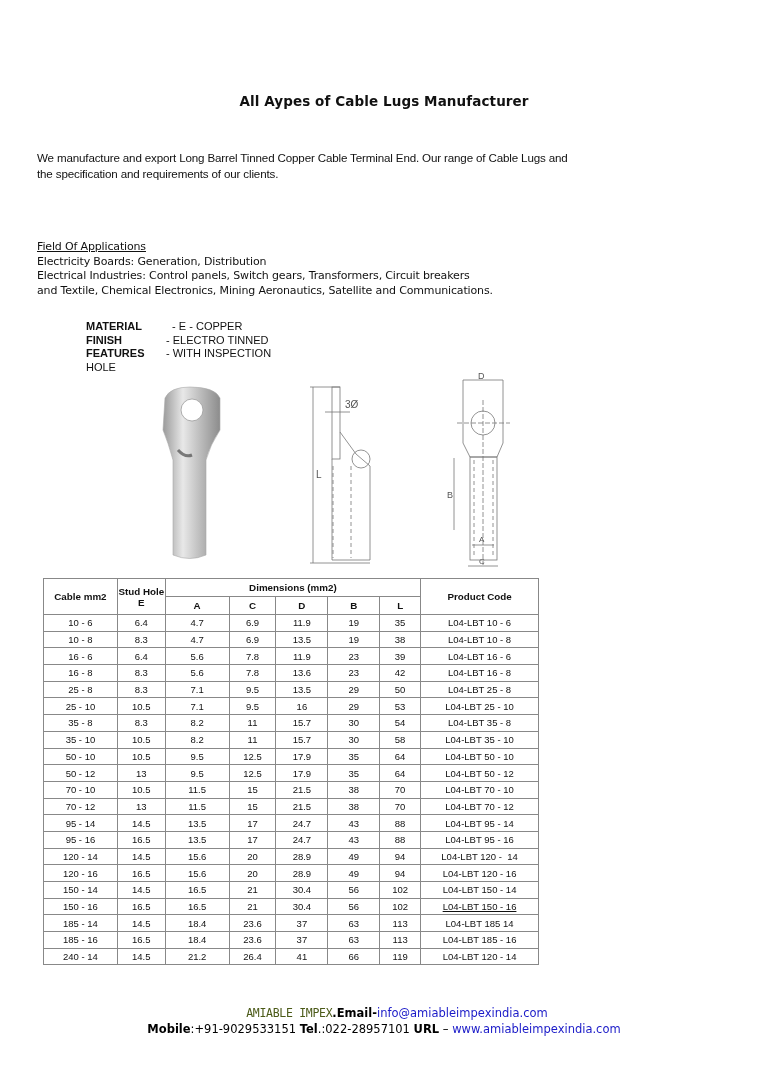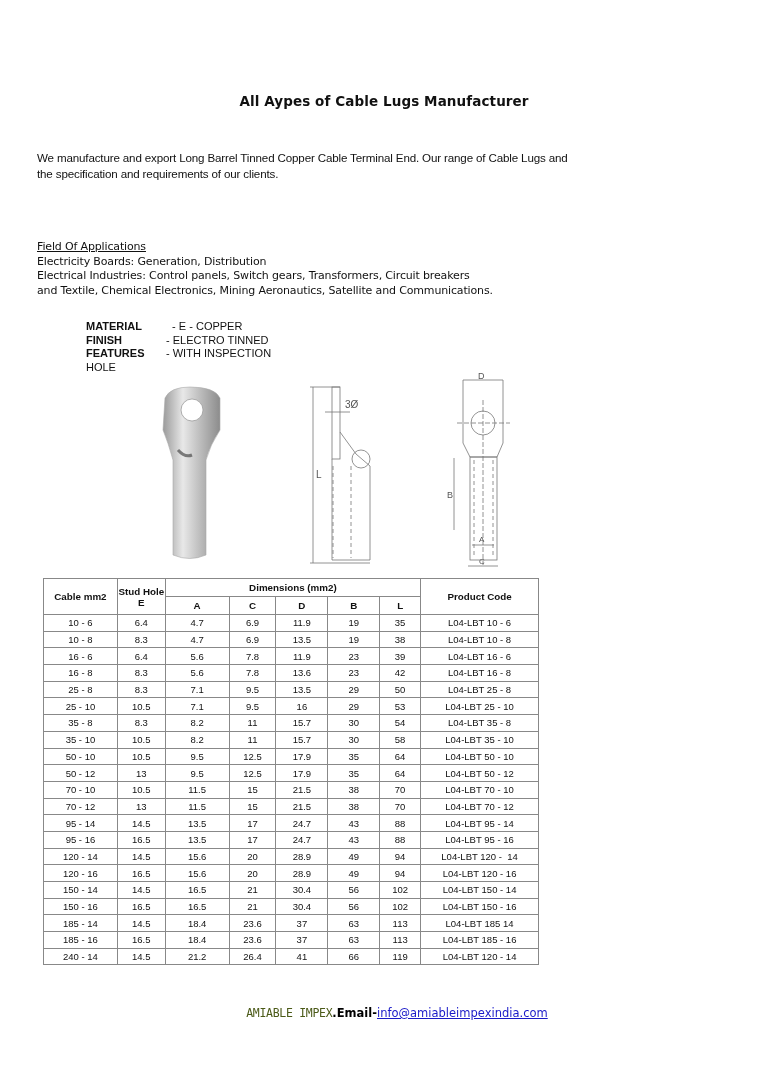--- a/index.html
+++ b/index.html
@@ -342,7 +342,7 @@
         <td>30.4</td>
         <td>56</td>
         <td>102</td>
-        <td style="white-space: pre;">L04-LBT 150 - 16</td>
+        <td style="white-space: pre; text-decoration: underline;">L04-LBT 150 - 16</td>
       </tr>
       <tr>
         <td>185 - 14</td>

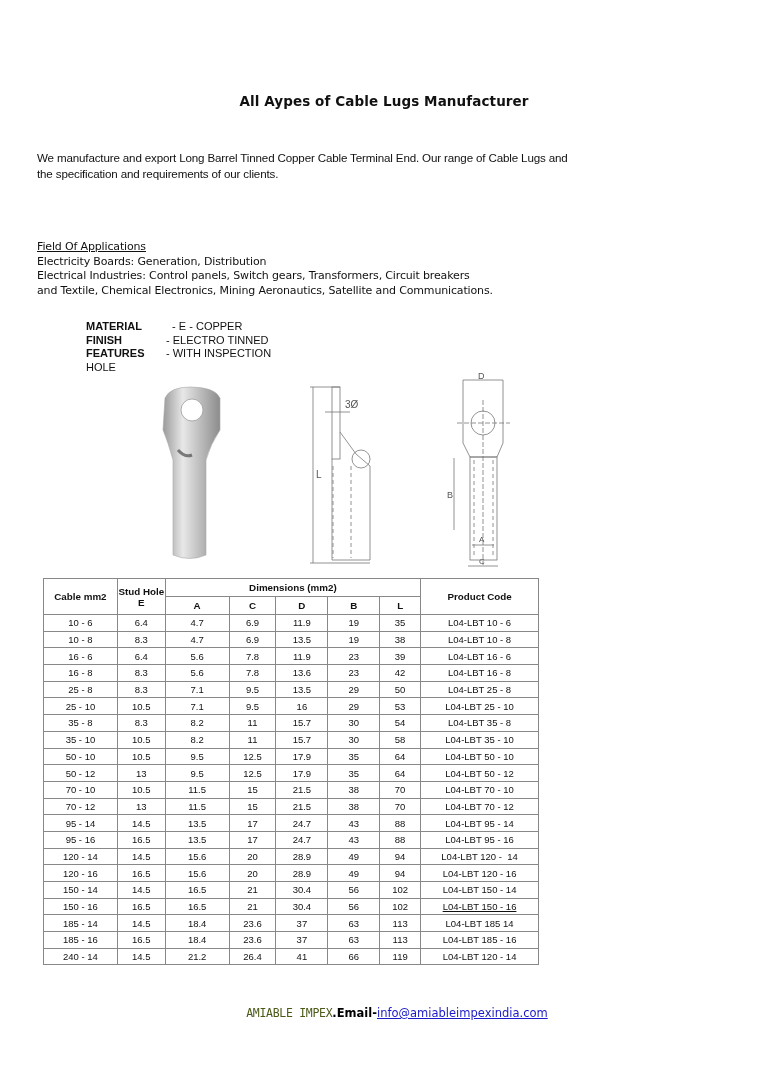--- a/index.html
+++ b/index.html
@@ -48,7 +48,7 @@
   }
   .footer .company { color: #4b5a18; font-family: "DejaVu Sans Mono", monospace; letter-spacing: -0.3px; margin-left: 26px; }
   .footer b { font-weight: bold; }
-  .footer a { color: #1a1ac8; text-decoration: underline; }
+  .footer a { color: #1a1ac8; }
 </style>
 </head>
 <body>

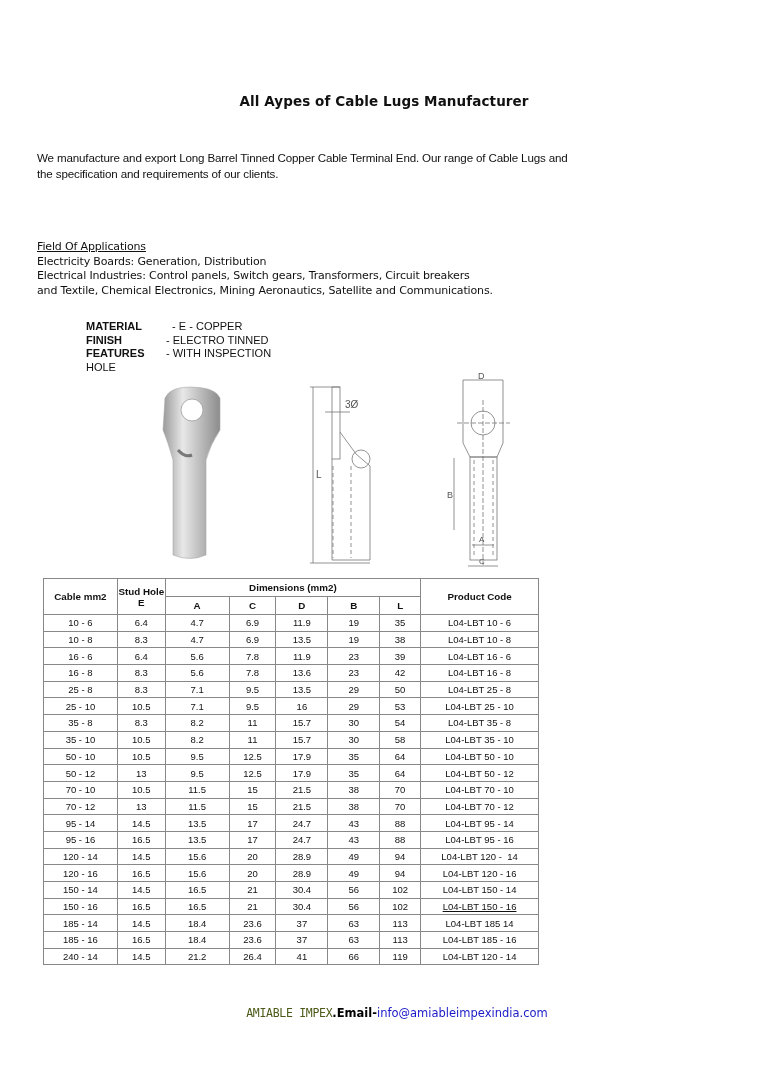--- a/index.html
+++ b/index.html
@@ -381,6 +381,9 @@
   <div>
     <span class="company">AMIABLE IMPEX</span><b>.Email-</b><a>info@amiableimpexindia.com</a>
   </div>
+  <div>
+    <b>Mobile</b><span style="white-space:pre">:+91-9029533151 </span><b>Tel</b><span style="white-space:pre">.:022-28957101 </span><b>URL</b><span style="white-space:pre"> – </span><a>www.amiableimpexindia.com</a>
+  </div>
 </div>
 
 </body></html>

